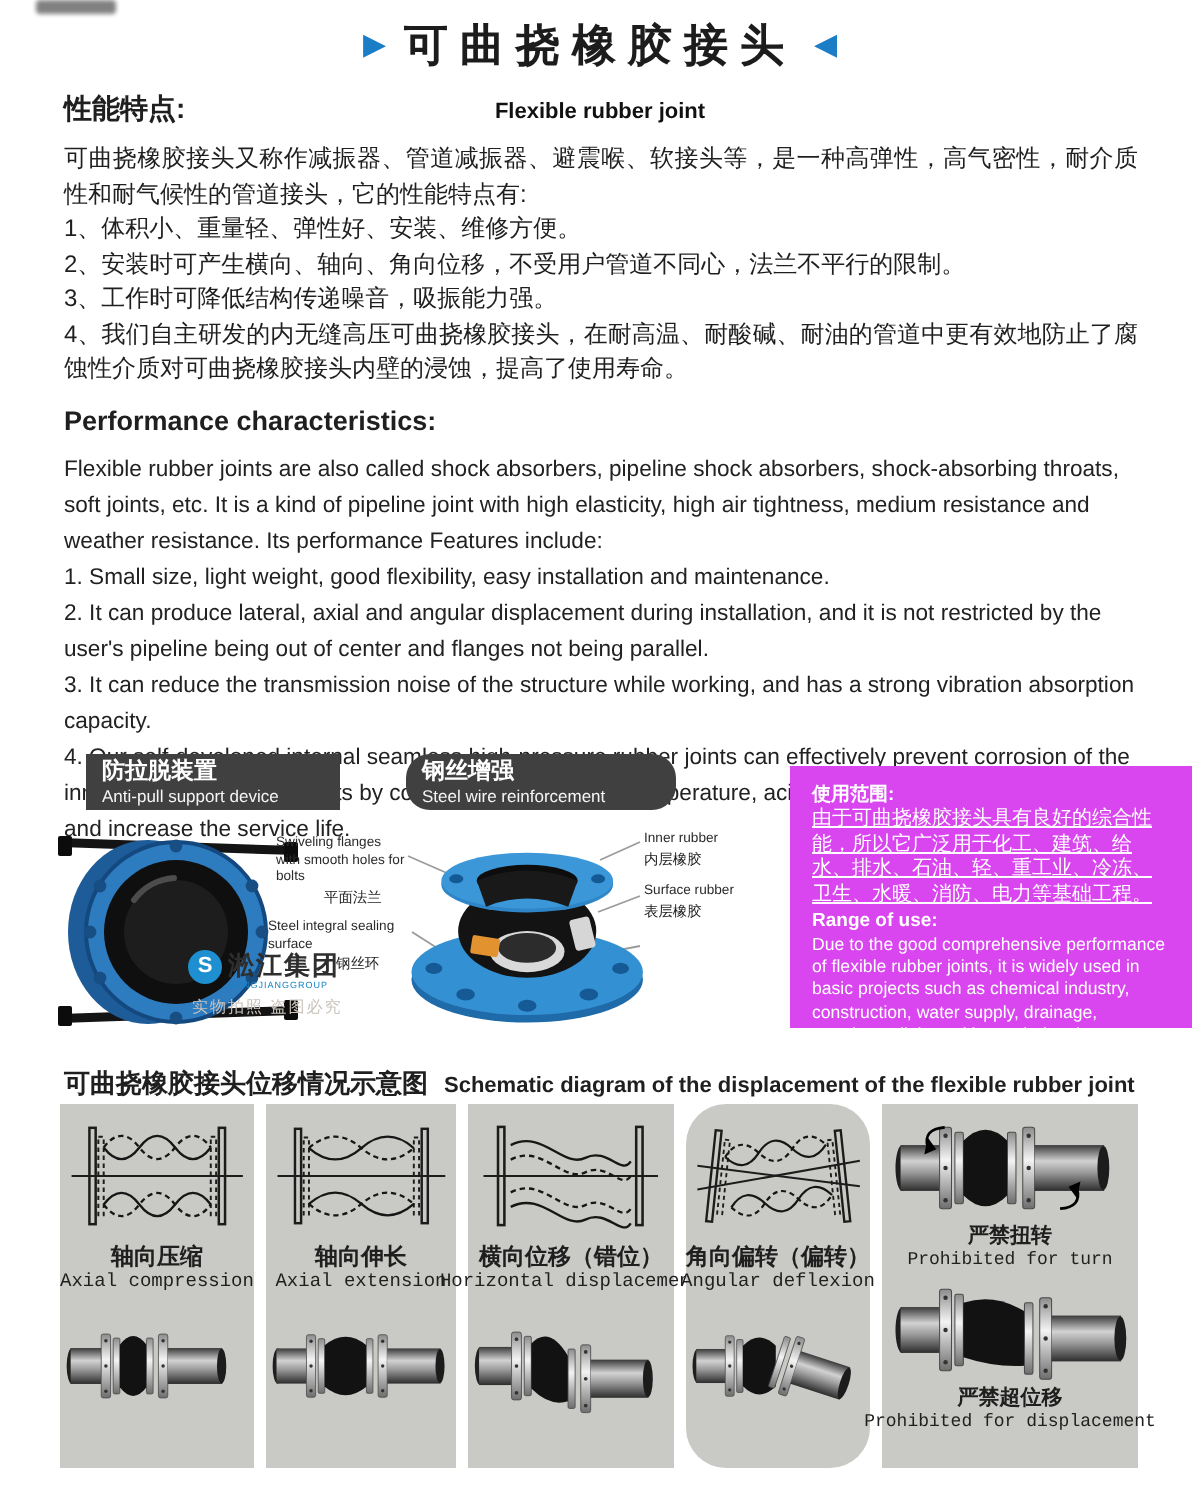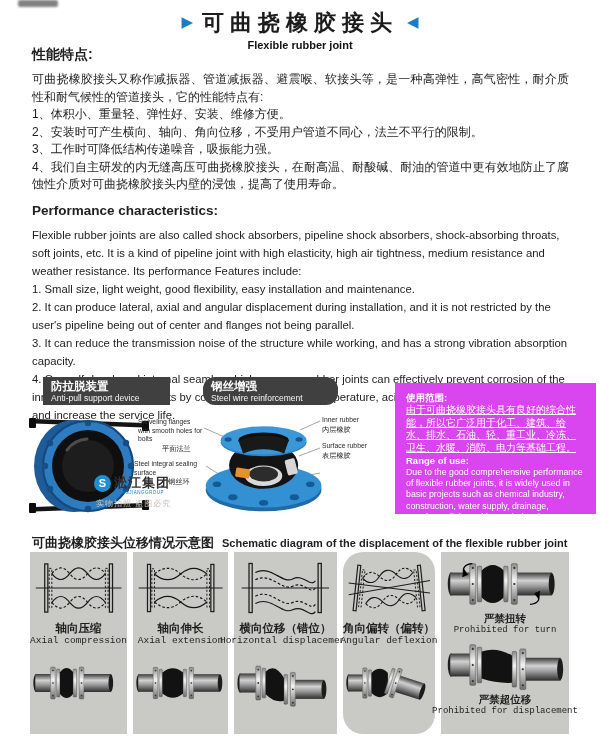--- a/index.html
+++ b/index.html
@@ -10,7 +10,7 @@
   .header{position:absolute;top:8px;left:0;width:600px;text-align:center;}
   .title-row{font-size:22px;font-weight:bold;letter-spacing:6px;color:#1c1c1c;}
   .tri{display:inline-block;font-size:15px;color:#1a7dc6;letter-spacing:0;vertical-align:3px;margin:0 9px;}
-  .subtitle{font-size:11px;font-weight:bold;color:#111;margin-top:1px;letter-spacing:0;}
+  .subtitle{font-size:11px;font-weight:bold;color:#111;margin-top:12px;letter-spacing:0;}
   
   .perf{position:absolute;top:46px;left:32px;width:537px;}
   .h-zh{font-size:14px;font-weight:bold;margin:0 0 7px 0;}

